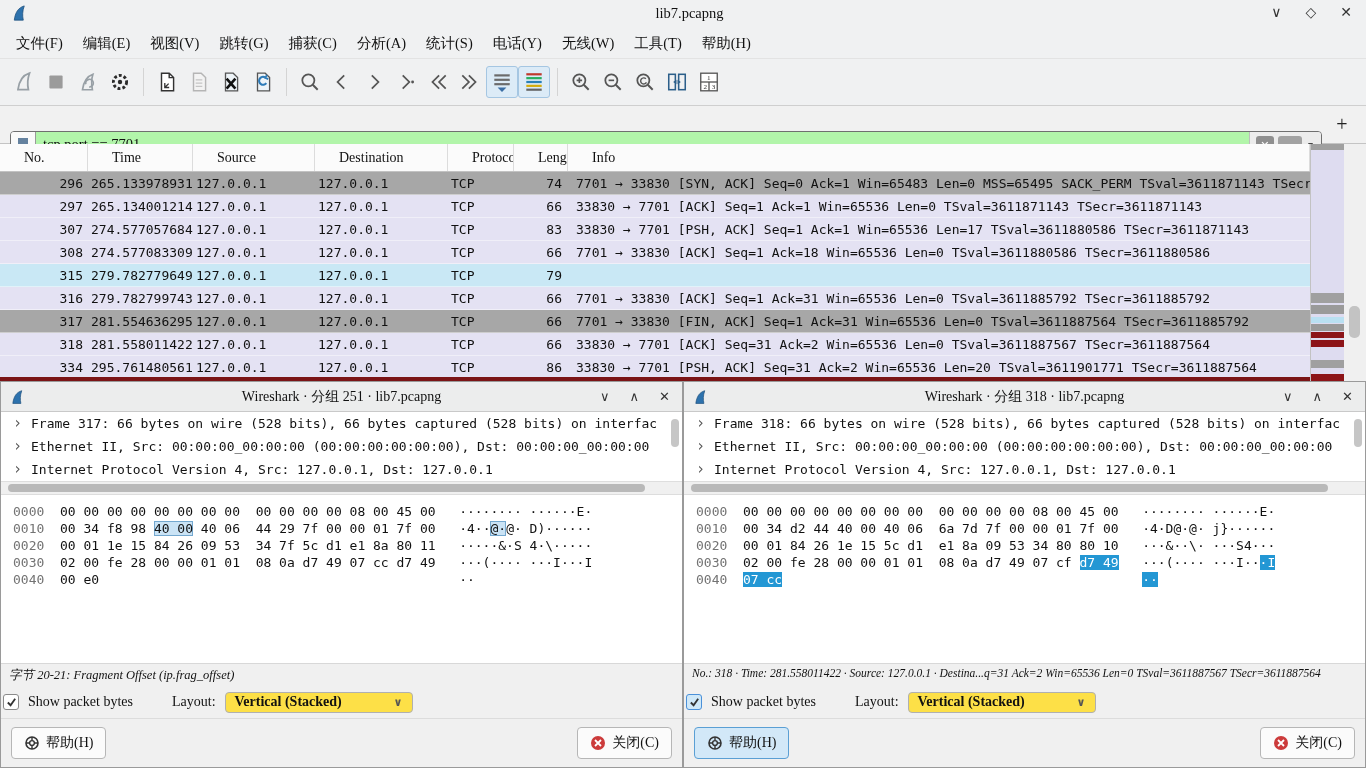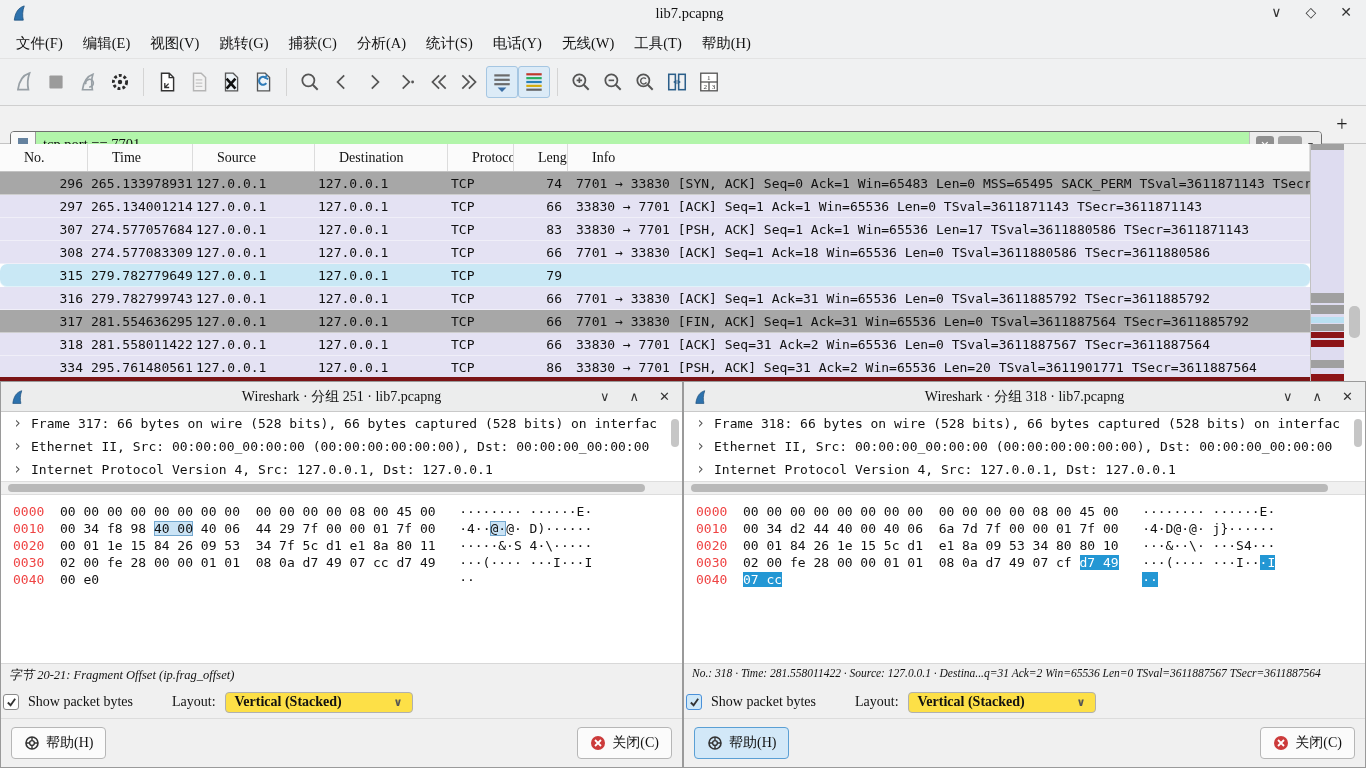--- a/index.html
+++ b/index.html
@@ -43,7 +43,7 @@
   .prow .pc6{padding-left:8px;}
   .c-gray{background:#a7a7a7;}
   .c-lav{background:#e4e2f3;}
-  .c-blue{background:#c9e8f5;border-radius:7px;}
+  .c-blue{background:#c9e8f5;}
   .red-strip{position:absolute;top:377px;left:0;width:1366px;height:5px;background:#7b1416;}
   
   .minimap{position:absolute;left:1310px;top:144px;width:34px;height:237px;background:#dedcf0;border-left:1px solid #c2c2c2;box-sizing:border-box;}

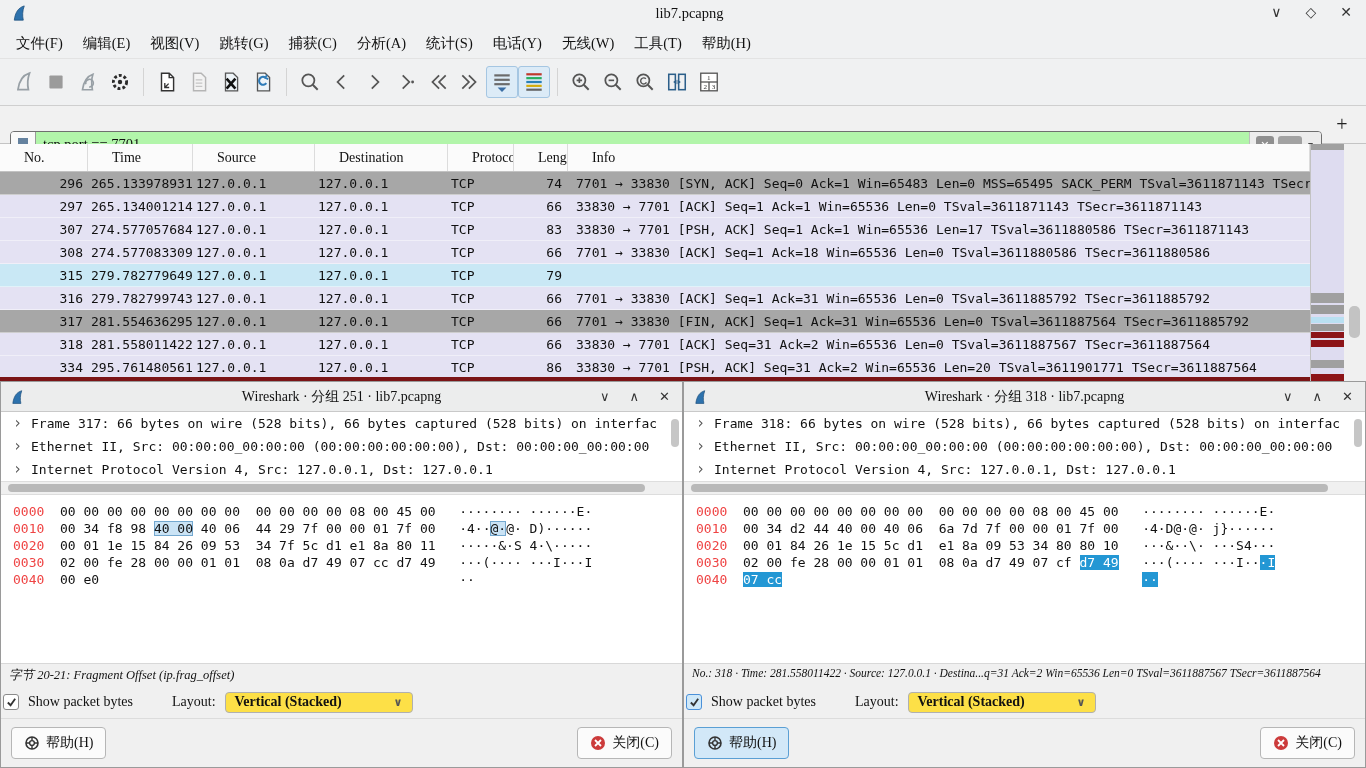--- a/index.html
+++ b/index.html
@@ -73,7 +73,7 @@
   .dhscroll{height:12px;background:#f0f0f0;position:relative;border-bottom:1px solid #ddd;}
   .dhthumb{position:absolute;left:7px;top:2px;height:8px;width:calc(100% - 44px);background:#b9b9b9;border-radius:4px;}
   .dhex{height:168px;background:#fff;padding:8px 0 0 12px;box-sizing:border-box;font-family:"DejaVu Sans Mono","Liberation Mono",monospace;font-size:13px;line-height:17px;white-space:pre;overflow:hidden;}
-  .hexline .off{color:#ef4444;}
+  .hexline .off{color:#737373;}
   .hx-field{background:#cae3f5;box-shadow:inset 0 0 0 1px #74a8cf;}
   .hx-sel{background:#2397d4;color:#fff;}
   .dstatus{height:21px;background:#f0f0f0;border-top:1px solid #d8d8d8;font-style:italic;padding:3px 6px 0 8px;box-sizing:border-box;white-space:nowrap;overflow:hidden;}

